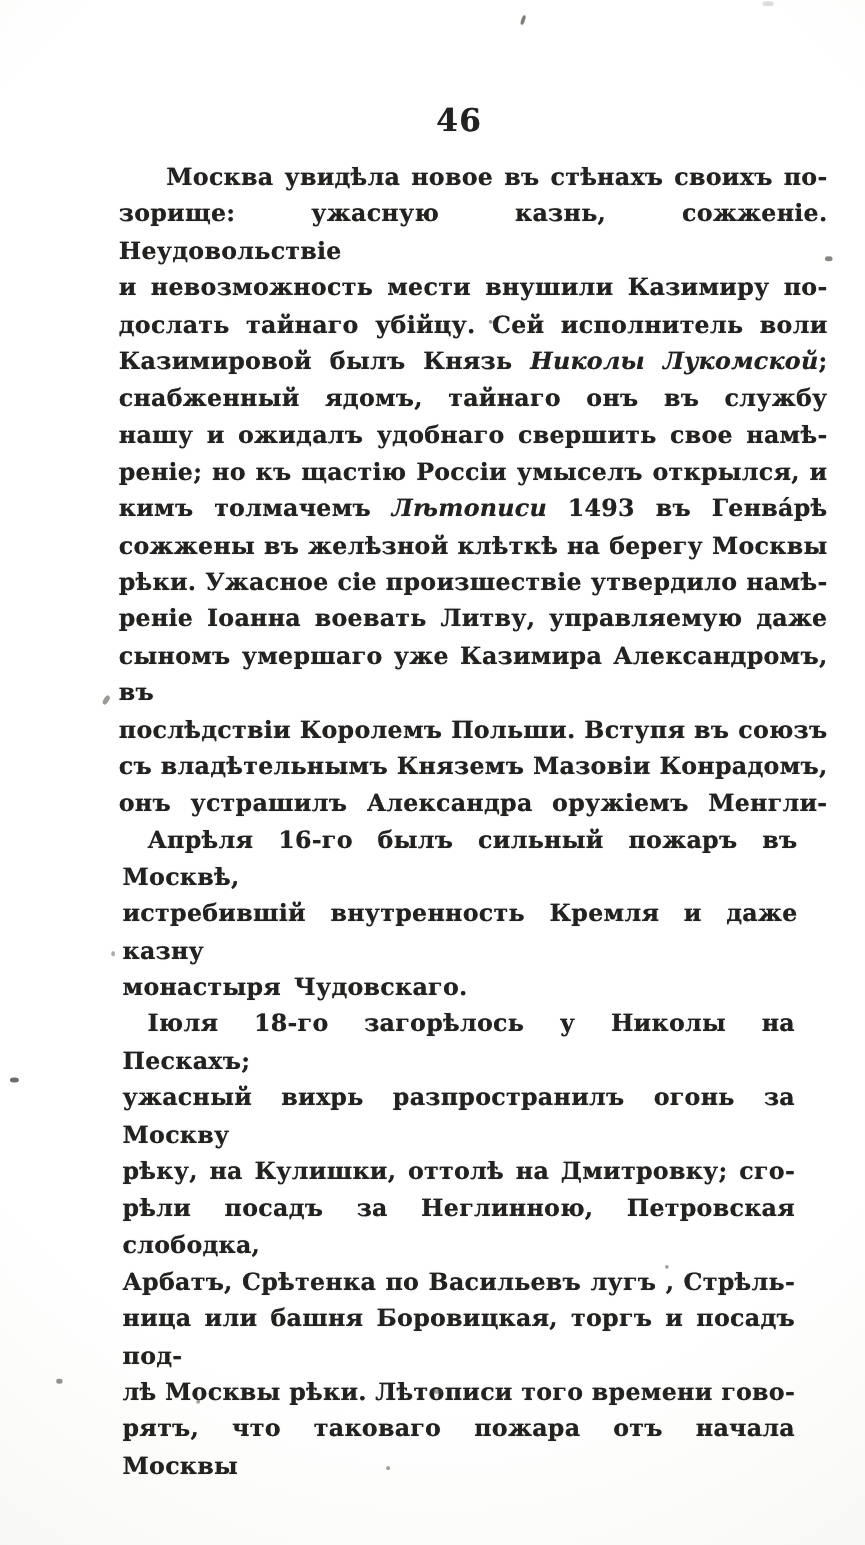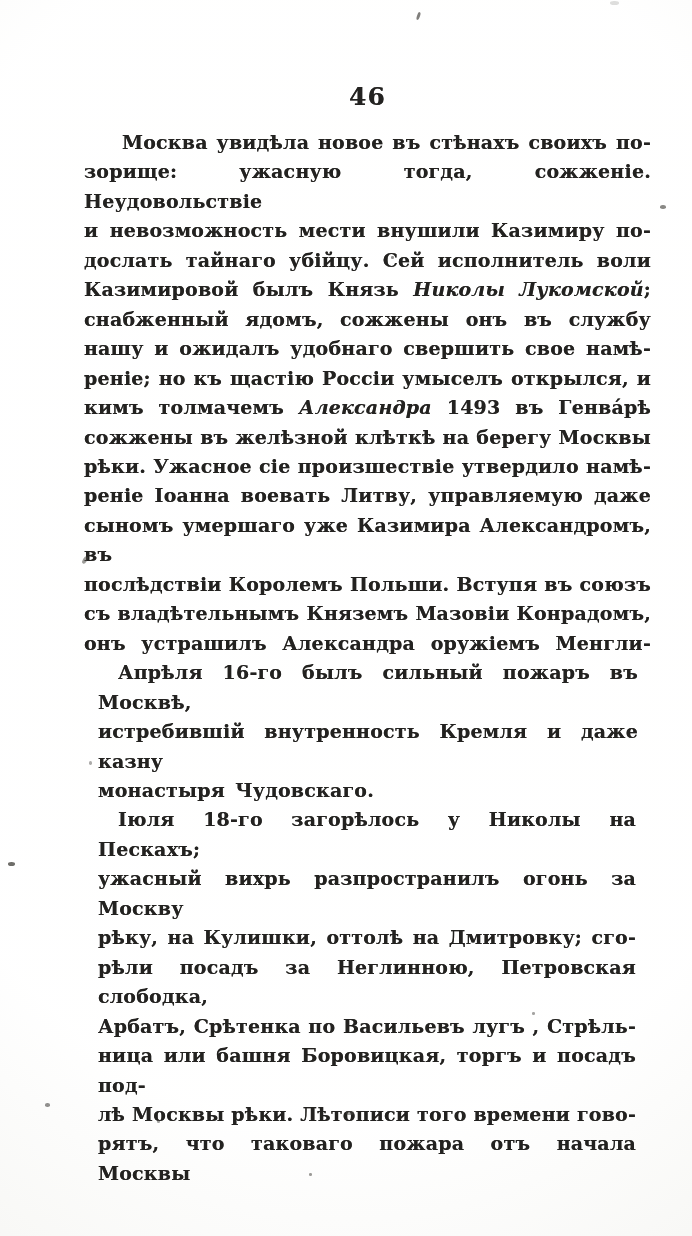--- a/index.html
+++ b/index.html
@@ -38,7 +38,7 @@
   }
   .paragraph { margin: 0; }
   
-  .paragraph.p1 { margin-left: 0;    width: 567px; }
+  .paragraph.p1 { margin-left: 11px;    width: 567px; }
   .paragraph.p2 { margin-left: 14px; width: 540px; }
   .paragraph.p3 { margin-left: 14px; width: 538px; }
   .line {

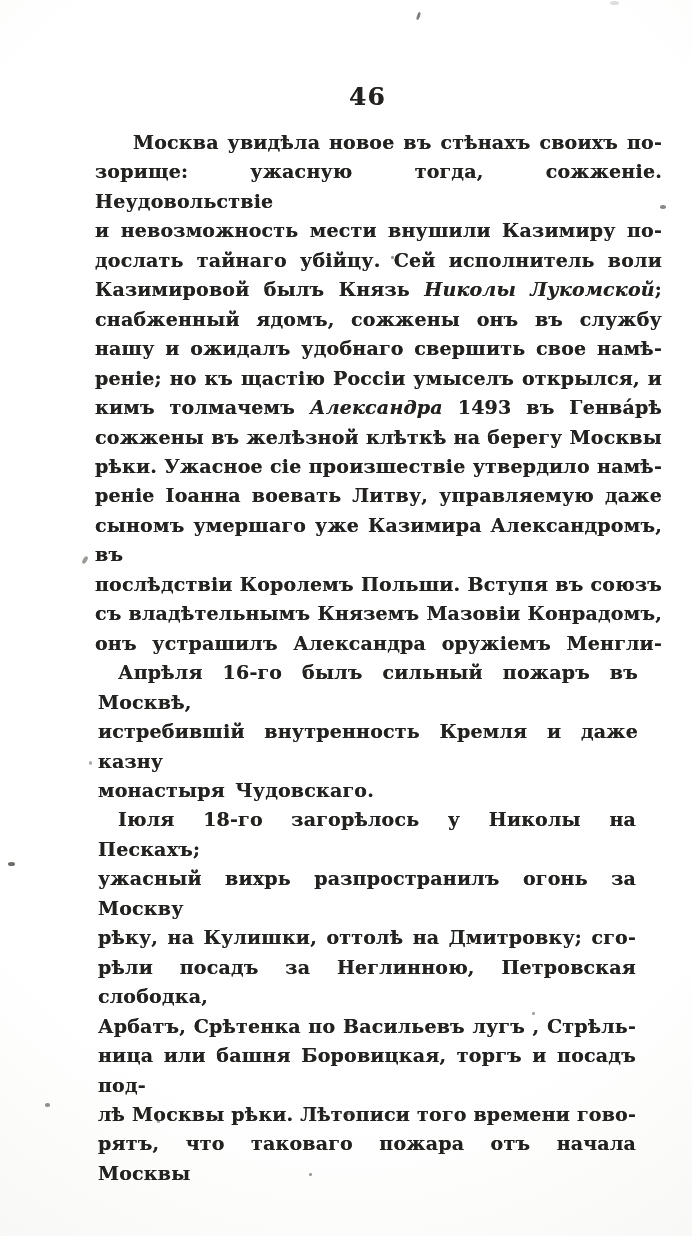--- a/index.html
+++ b/index.html
@@ -71,7 +71,7 @@
   <div class="text-block">
       <div class="paragraph p1">
         <div class="line just indent"><span class="seg">Москва увидѣла новое въ стѣнахъ своихъ по-</span></div>
-        <div class="line just"><span class="seg">зорище: ужасную тогда, сожженіе. Неудовольствіе</span></div>
+        <div class="line just"><span class="seg">зорище: ужасную казнь, сожженіе. Неудовольствіе</span></div>
         <div class="line just"><span class="seg">и невозможность мести внушили Казимиру по-</span></div>
         <div class="line just"><span class="seg">дослать тайнаго убійцу. Сей исполнитель воли</span></div>
         <div class="line just"><span class="seg">Казимировой былъ Князь </span><span class="seg italic">Николы Лукомской</span><span class="seg">;</span></div>

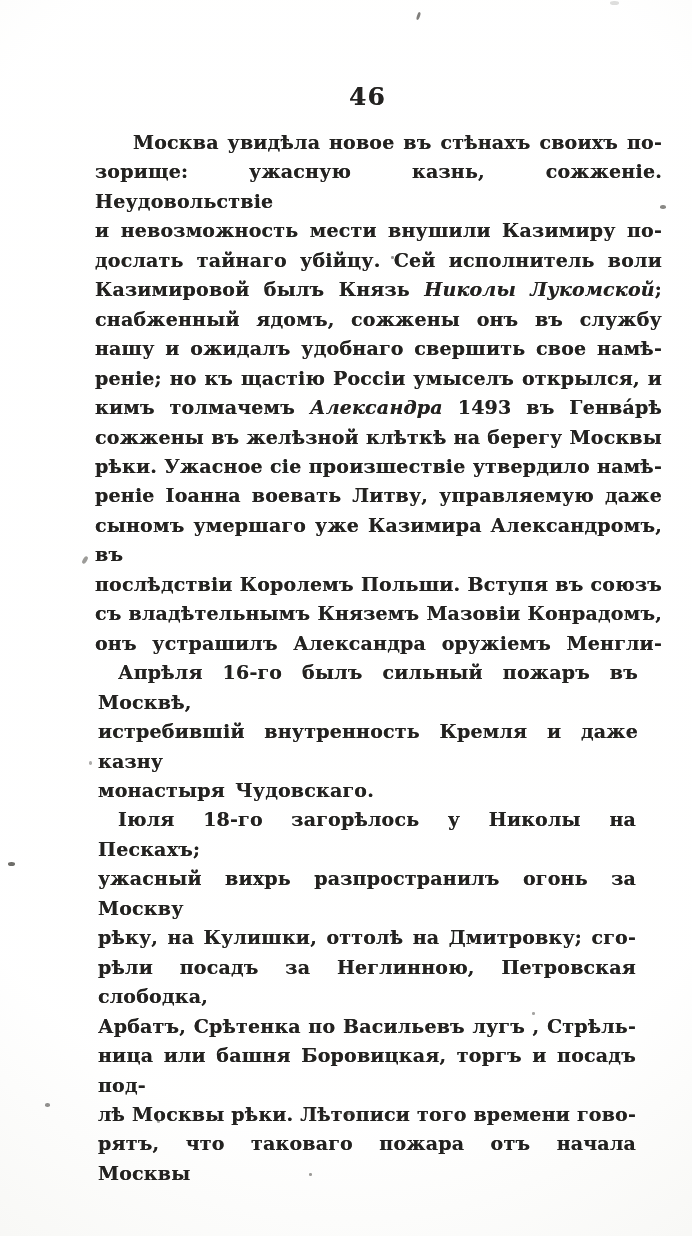--- a/index.html
+++ b/index.html
@@ -75,7 +75,7 @@
         <div class="line just"><span class="seg">и невозможность мести внушили Казимиру по-</span></div>
         <div class="line just"><span class="seg">дослать тайнаго убійцу. Сей исполнитель воли</span></div>
         <div class="line just"><span class="seg">Казимировой былъ Князь </span><span class="seg italic">Николы Лукомской</span><span class="seg">;</span></div>
-        <div class="line just"><span class="seg">снабженный ядомъ, сожжены онъ въ службу</span></div>
+        <div class="line just"><span class="seg">снабженный ядомъ, тайнаго онъ въ службу</span></div>
         <div class="line just"><span class="seg">нашу и ожидалъ удобнаго свершить свое намѣ-</span></div>
         <div class="line just"><span class="seg">реніе; но къ щастію Россіи умыселъ открылся, и</span></div>
         <div class="line just"><span class="seg">кимъ толмачемъ </span><span class="seg italic">Александра</span><span class="seg"> 1493 въ Генва́рѣ</span></div>

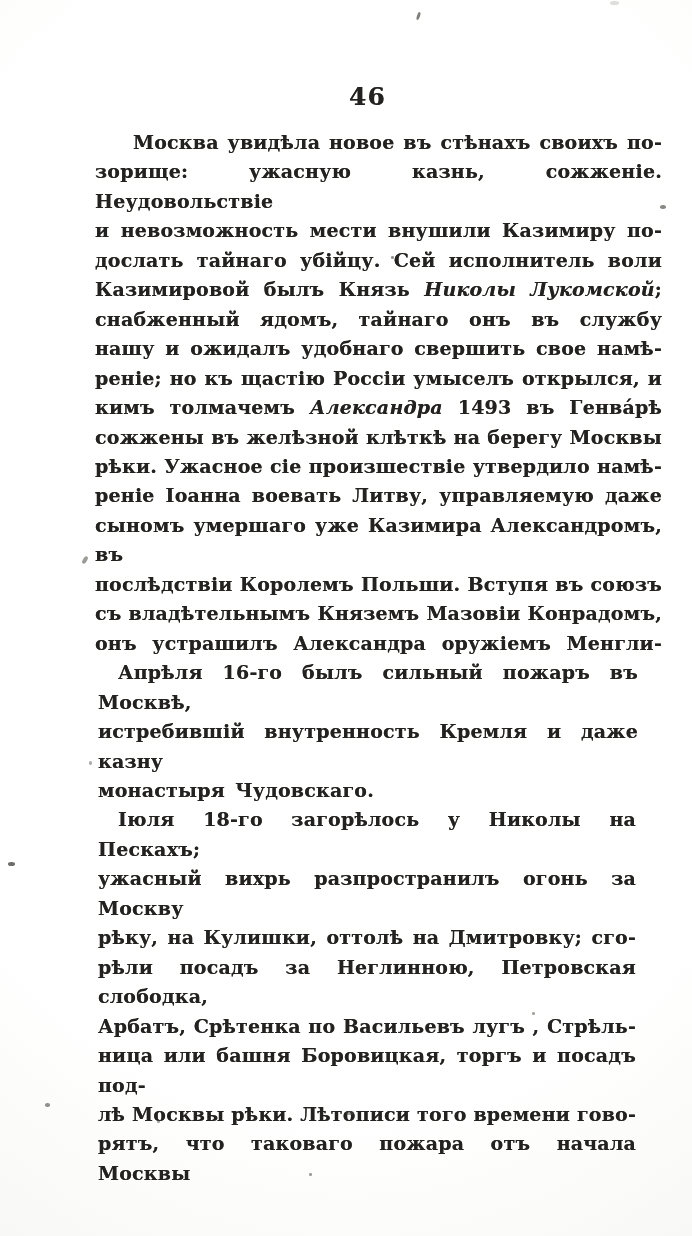--- a/index.html
+++ b/index.html
@@ -78,7 +78,7 @@
         <div class="line just"><span class="seg">снабженный ядомъ, тайнаго онъ въ службу</span></div>
         <div class="line just"><span class="seg">нашу и ожидалъ удобнаго свершить свое намѣ-</span></div>
         <div class="line just"><span class="seg">реніе; но къ щастію Россіи умыселъ открылся, и</span></div>
-        <div class="line just"><span class="seg">кимъ толмачемъ </span><span class="seg italic">Александра</span><span class="seg"> 1493 въ Генва́рѣ</span></div>
+        <div class="line just"><span class="seg">кимъ толмачемъ </span><span class="seg italic">Лѣтописи</span><span class="seg"> 1493 въ Генва́рѣ</span></div>
         <div class="line just"><span class="seg">сожжены въ желѣзной клѣткѣ на берегу Москвы</span></div>
         <div class="line just"><span class="seg">рѣки. Ужасное сіе произшествіе утвердило намѣ-</span></div>
         <div class="line just"><span class="seg">реніе Іоанна воевать Литву, управляемую даже</span></div>

